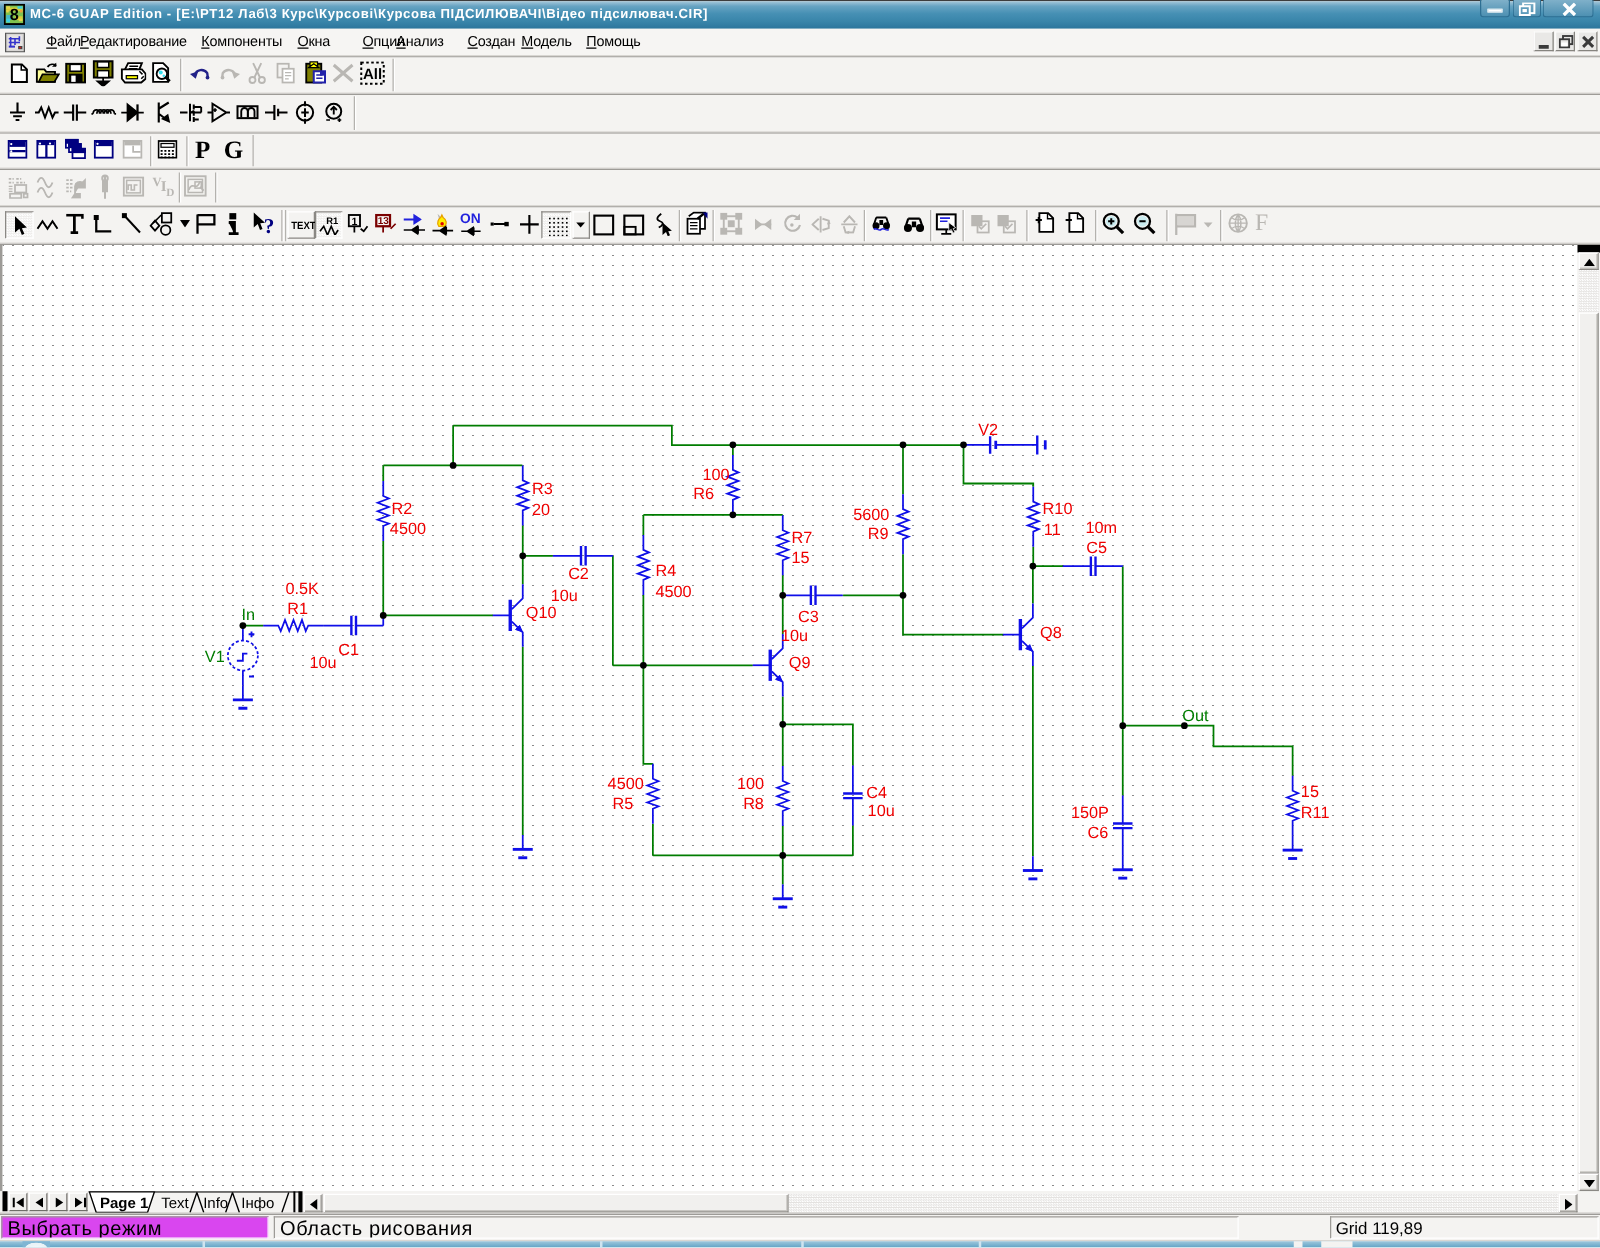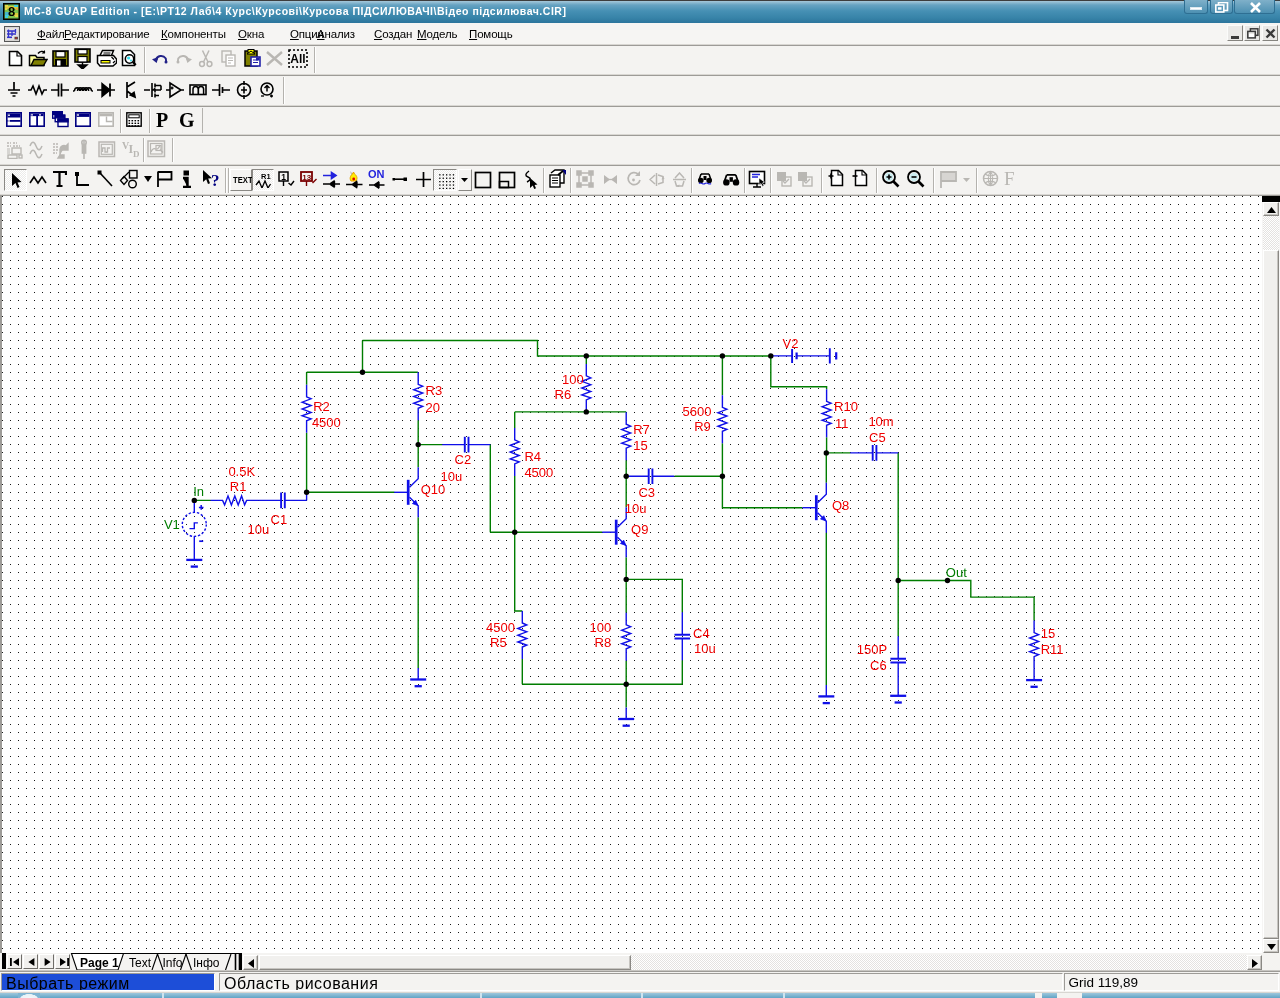--- a/index.html
+++ b/index.html
@@ -26,7 +26,7 @@
     <rect x="12" y="12" width="3" height="2" fill="#e8d44c"></rect>
 <text x="8.5" y="13" font-family="Liberation Sans" font-size="13" font-weight="bold" fill="#000" text-anchor="middle">8</text>
 </svg>
-<div class="a" style="left:24px;top:5px;color:#fff;font-size:10.5px;font-weight:bold;letter-spacing:.52px;white-space:pre">MC-8 GUAP Edition - [E:\PT12 Лаб\4 Курс\Курсові\Курсова ПІДСИЛЮВАЧІ\Відео підсилювач.CIR]</div>
+<div class="a" style="left:24px;top:5px;color:#fff;font-size:10.5px;font-weight:bold;letter-spacing:.52px;white-space:pre">MC-6 GUAP Edition - [E:\PT12 Лаб\3 Курс\Курсові\Курсова ПІДСИЛЮВАЧІ\Відео підсилювач.CIR]</div>
 <div class="a" style="left:1184px;top:0;width:24px;height:14px;background:linear-gradient(#7fb0c9,#4d90b2);border:1px solid #2e6f93;border-top:none;border-radius:0 0 3px 3px">
     <div class="a" style="left:5px;top:7px;width:12px;height:3px;background:#fff;border:1px solid #dce9f0"></div>
   </div>

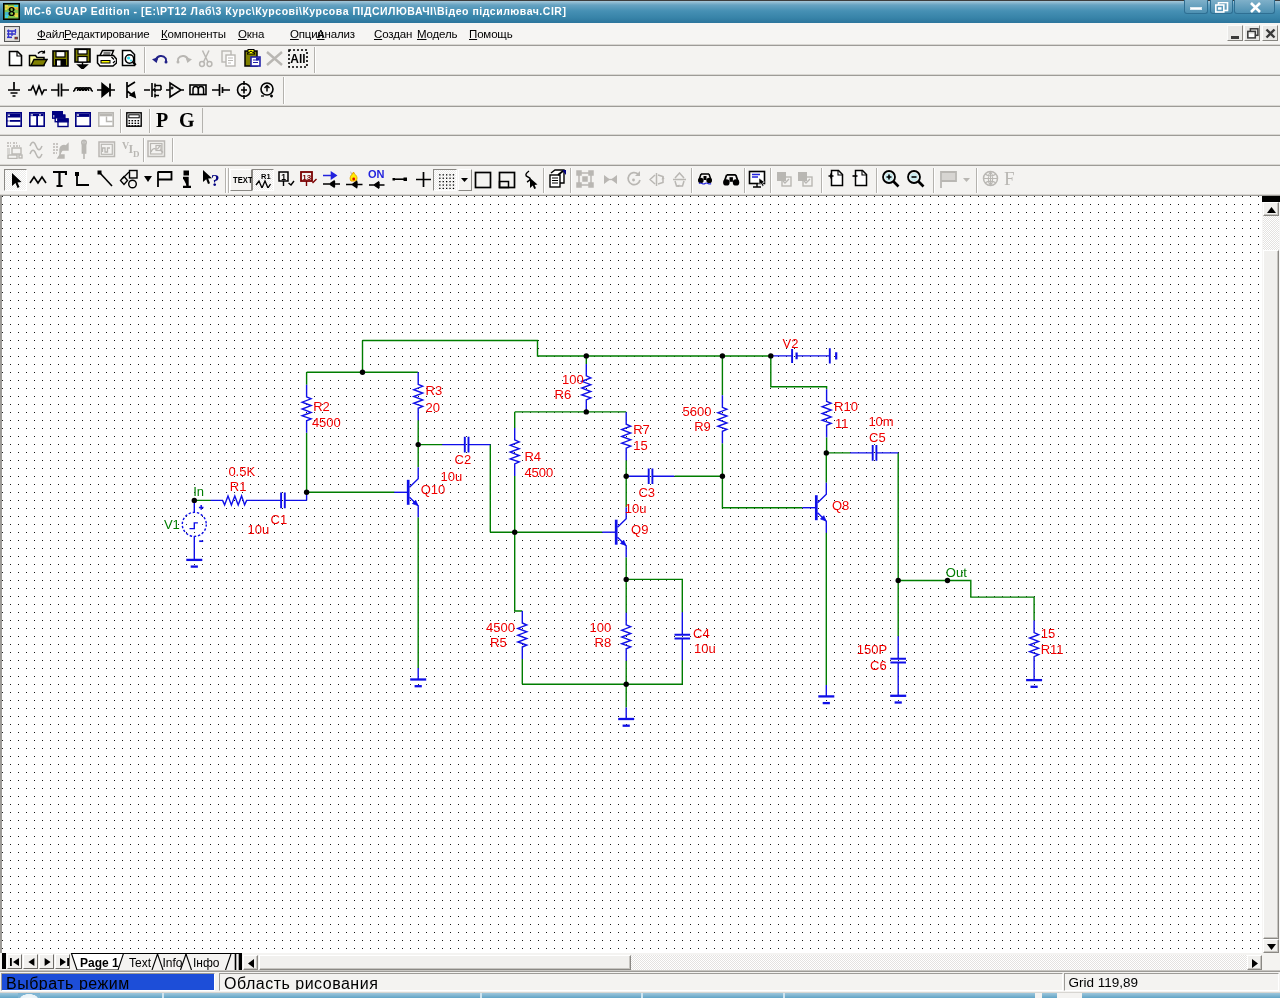--- a/index.html
+++ b/index.html
@@ -761,7 +761,7 @@
   </div>
 <div class="a" style="left:0;top:970px;width:1280px;height:1px;background:#c8c6c2"></div>
 <div class="a" style="left:0;top:971px;width:1280px;height:21px;background:#f4f3f1;border-top:1px solid #9d9b97"></div>
-<div class="a" style="left:1px;top:973px;width:214px;height:18px;border:1px solid;border-color:#9d9b97 #fff #fff #9d9b97;background:#1d4ed8;font-size:16px;letter-spacing:0.5px;color:#000;padding:1px 0 0 4px;white-space:pre;overflow:hidden">Выбрать режим</div>
+<div class="a" style="left:1px;top:973px;width:214px;height:18px;border:1px solid;border-color:#9d9b97 #fff #fff #9d9b97;background:#d946ef;font-size:16px;letter-spacing:0.5px;color:#000;padding:1px 0 0 4px;white-space:pre;overflow:hidden">Выбрать режим</div>
 <div class="a" style="left:219px;top:973px;width:844px;height:18px;border:1px solid;border-color:#9d9b97 #fff #fff #9d9b97;background:#f4f3f1;font-size:16px;letter-spacing:0.5px;color:#000;padding:1px 0 0 4px;white-space:pre;overflow:hidden">Область рисования</div>
 <div class="a" style="left:1063.5px;top:973px;width:215.5px;height:18px;border:1px solid;border-color:#9d9b97 #fff #fff #9d9b97;background:#f4f3f1;font-size:13.5px;letter-spacing:0px;color:#000;padding:1px 0 0 4px;white-space:pre;overflow:hidden">Grid 119,89</div>
 <div class="a" style="left:0;top:992px;width:1280px;height:1px;background:#d8d6d2"></div>

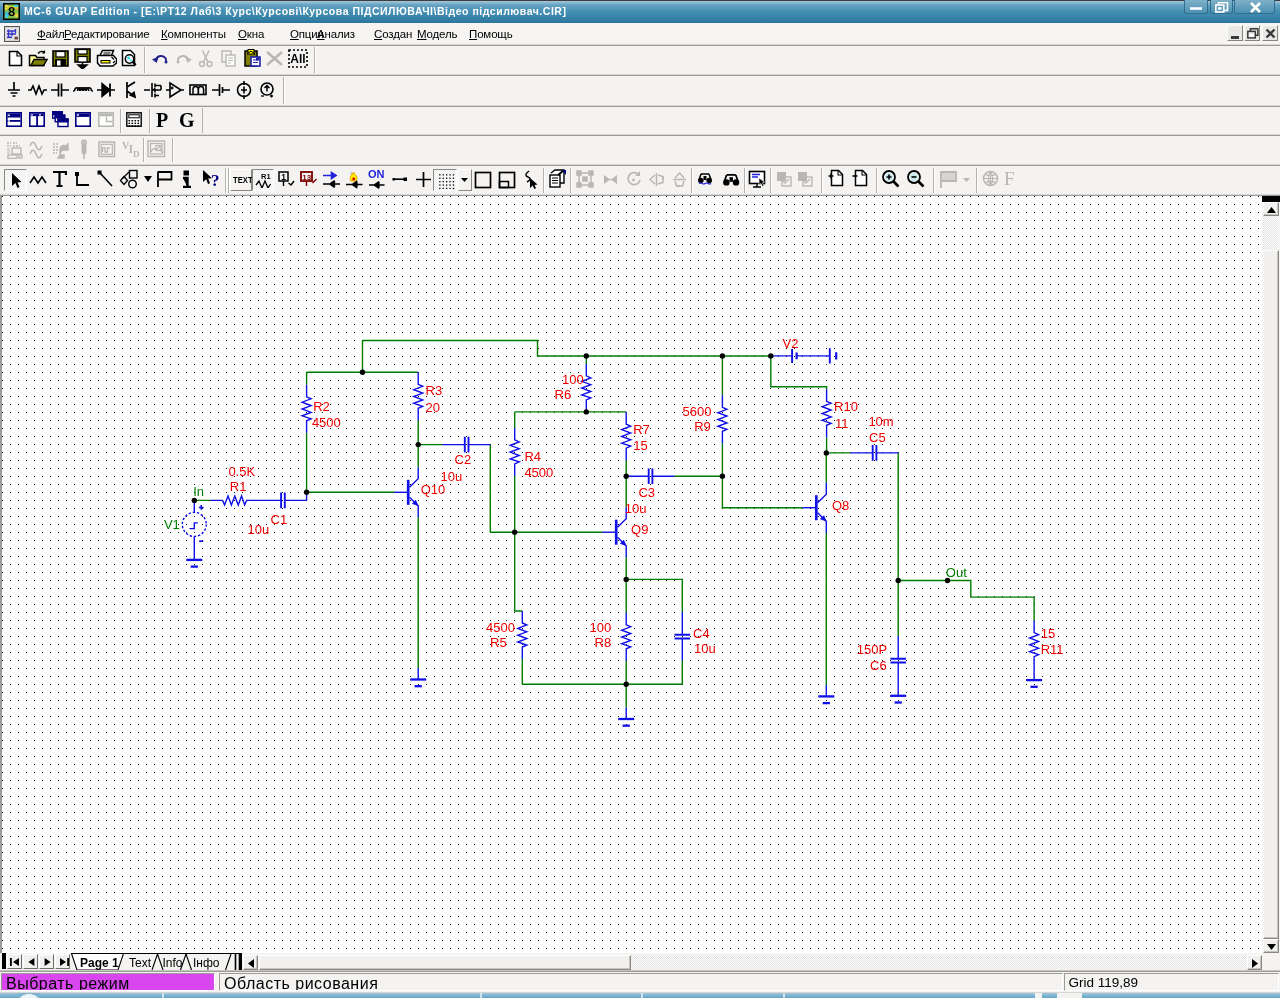--- a/index.html
+++ b/index.html
@@ -762,7 +762,7 @@
 <div class="a" style="left:0;top:970px;width:1280px;height:1px;background:#c8c6c2"></div>
 <div class="a" style="left:0;top:971px;width:1280px;height:21px;background:#f4f3f1;border-top:1px solid #9d9b97"></div>
 <div class="a" style="left:1px;top:973px;width:214px;height:18px;border:1px solid;border-color:#9d9b97 #fff #fff #9d9b97;background:#d946ef;font-size:16px;letter-spacing:0.5px;color:#000;padding:1px 0 0 4px;white-space:pre;overflow:hidden">Выбрать режим</div>
-<div class="a" style="left:219px;top:973px;width:844px;height:18px;border:1px solid;border-color:#9d9b97 #fff #fff #9d9b97;background:#f4f3f1;font-size:16px;letter-spacing:0.5px;color:#000;padding:1px 0 0 4px;white-space:pre;overflow:hidden">Область рисования</div>
+<div class="a" style="left:219px;top:973px;width:772px;height:18px;border:1px solid;border-color:#9d9b97 #fff #fff #9d9b97;background:#f4f3f1;font-size:16px;letter-spacing:0.5px;color:#000;padding:1px 0 0 4px;white-space:pre;overflow:hidden">Область рисования</div>
 <div class="a" style="left:1063.5px;top:973px;width:215.5px;height:18px;border:1px solid;border-color:#9d9b97 #fff #fff #9d9b97;background:#f4f3f1;font-size:13.5px;letter-spacing:0px;color:#000;padding:1px 0 0 4px;white-space:pre;overflow:hidden">Grid 119,89</div>
 <div class="a" style="left:0;top:992px;width:1280px;height:1px;background:#d8d6d2"></div>
 <div class="a" style="left:0;top:993px;width:1280px;height:5px;background:linear-gradient(#9ec7dc,#62a4c6)"></div>

